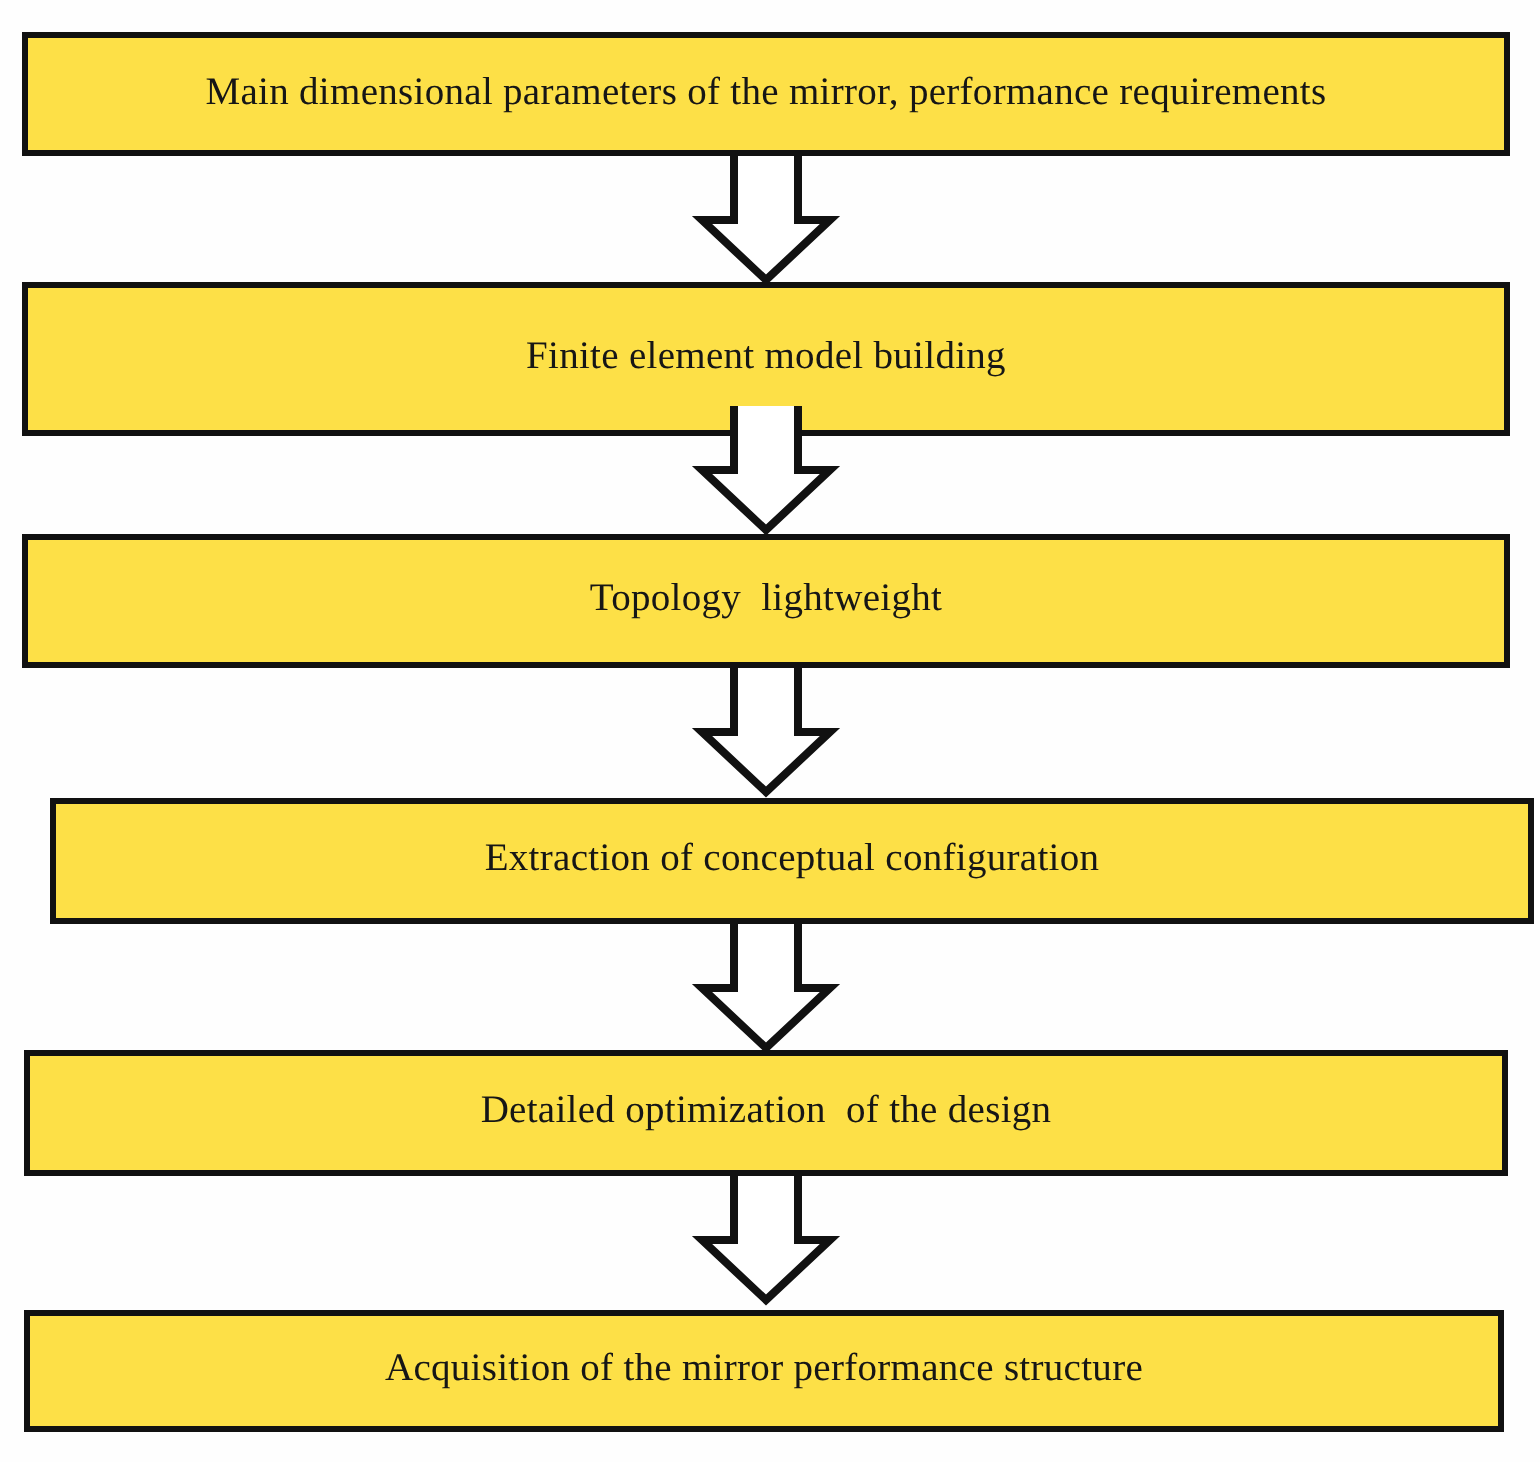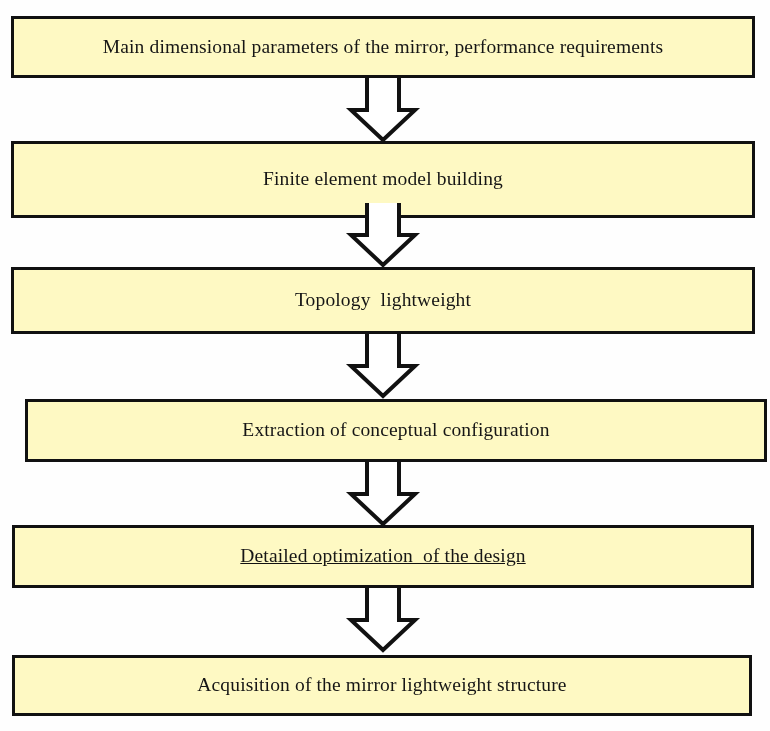--- a/index.html
+++ b/index.html
@@ -25,7 +25,7 @@
   .node {
     position: absolute;
     box-sizing: border-box;
-    background: #fef9c3;
+    background: #fde047;
     border: 3px solid #111111;
     display: flex;
     align-items: center;

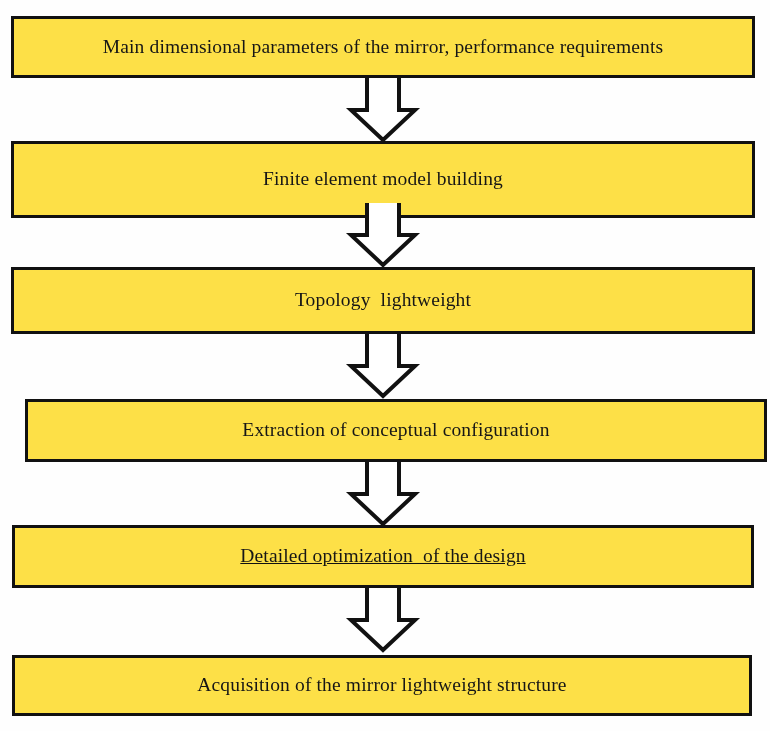--- a/index.html
+++ b/index.html
@@ -110,7 +110,7 @@
     </svg>
   </div>
 
-  <div class="node" style="left:12px; top:525px; width:742px; height:63px;text-decoration:underline;">
+  <div class="node" style="left:12px; top:525px; width:742px; height:63px;">
     <span class="node-label">Detailed optimization  of the design</span>
   </div>
 

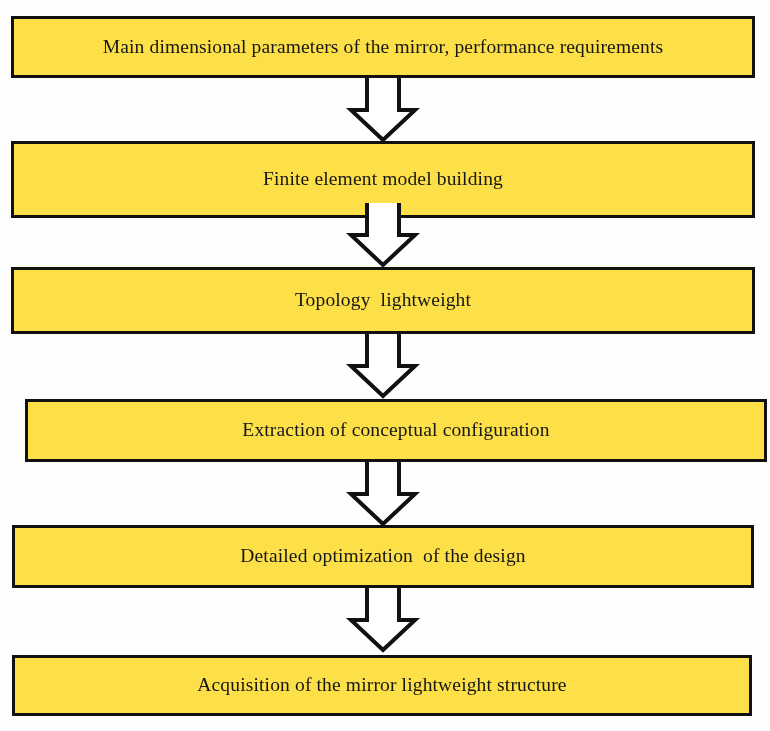--- a/index.html
+++ b/index.html
@@ -121,7 +121,7 @@
   </div>
 
   <div class="node" style="left:12px; top:655px; width:740px; height:61px;">
-    <span class="node-label">Acquisition of the mirror lightweight structure</span>
+    <span class="node-label">Acquisition of the mirror performance structure</span>
   </div>
 
 </div>

